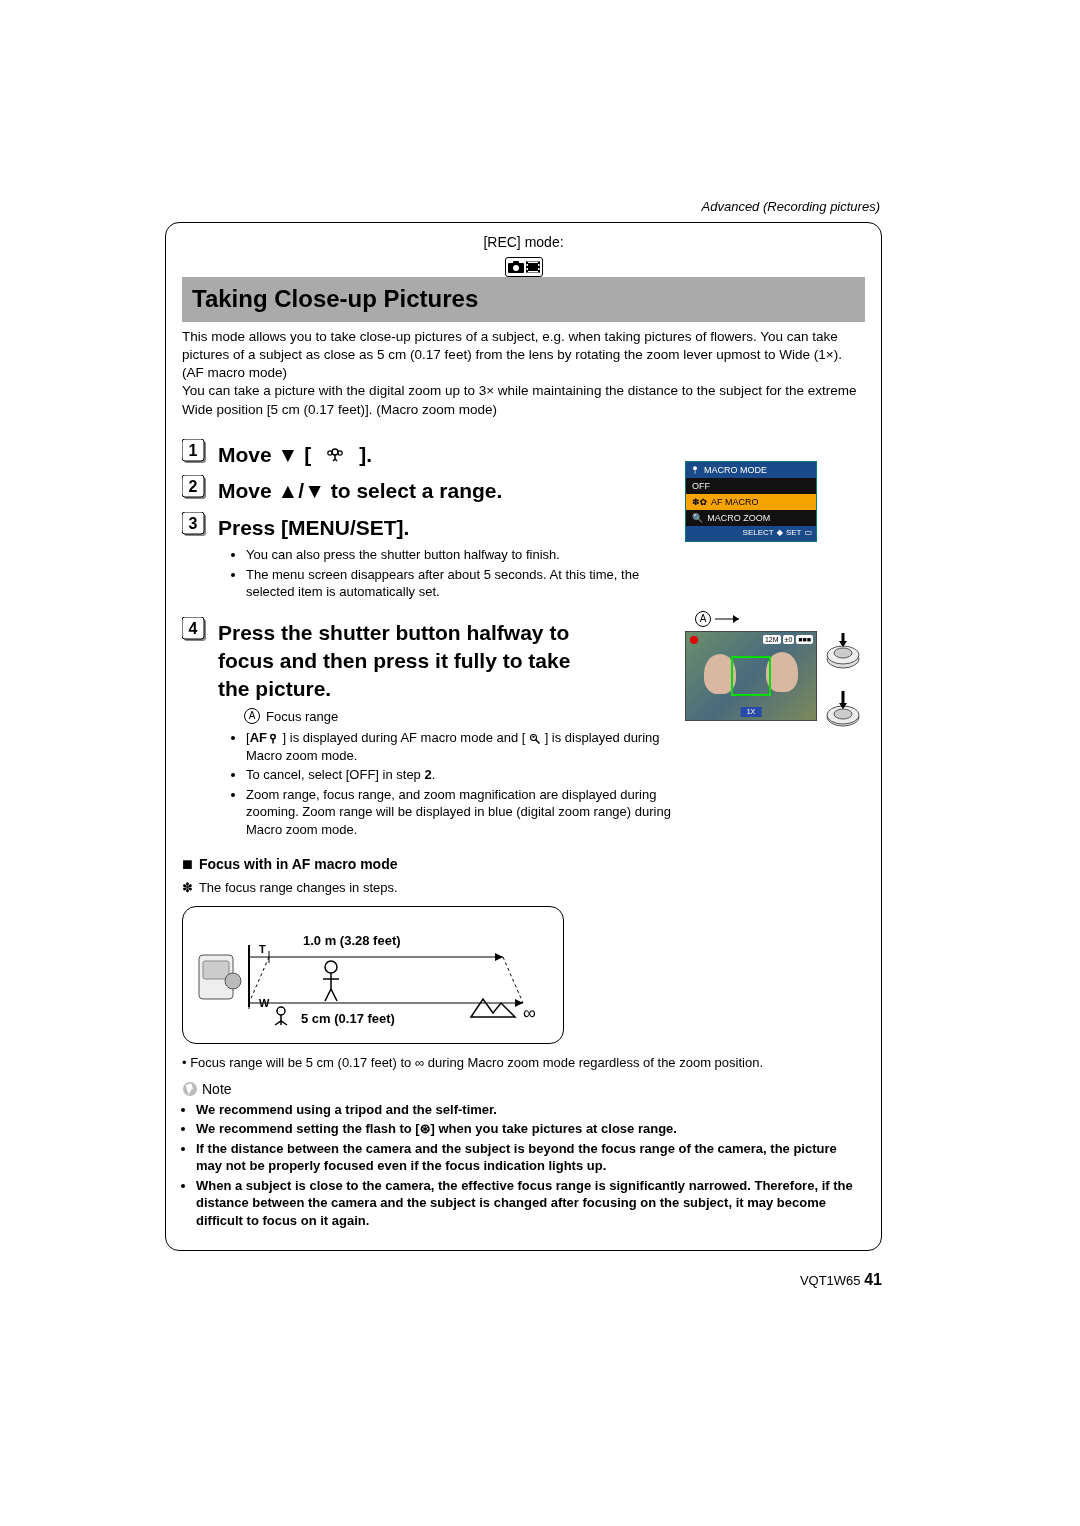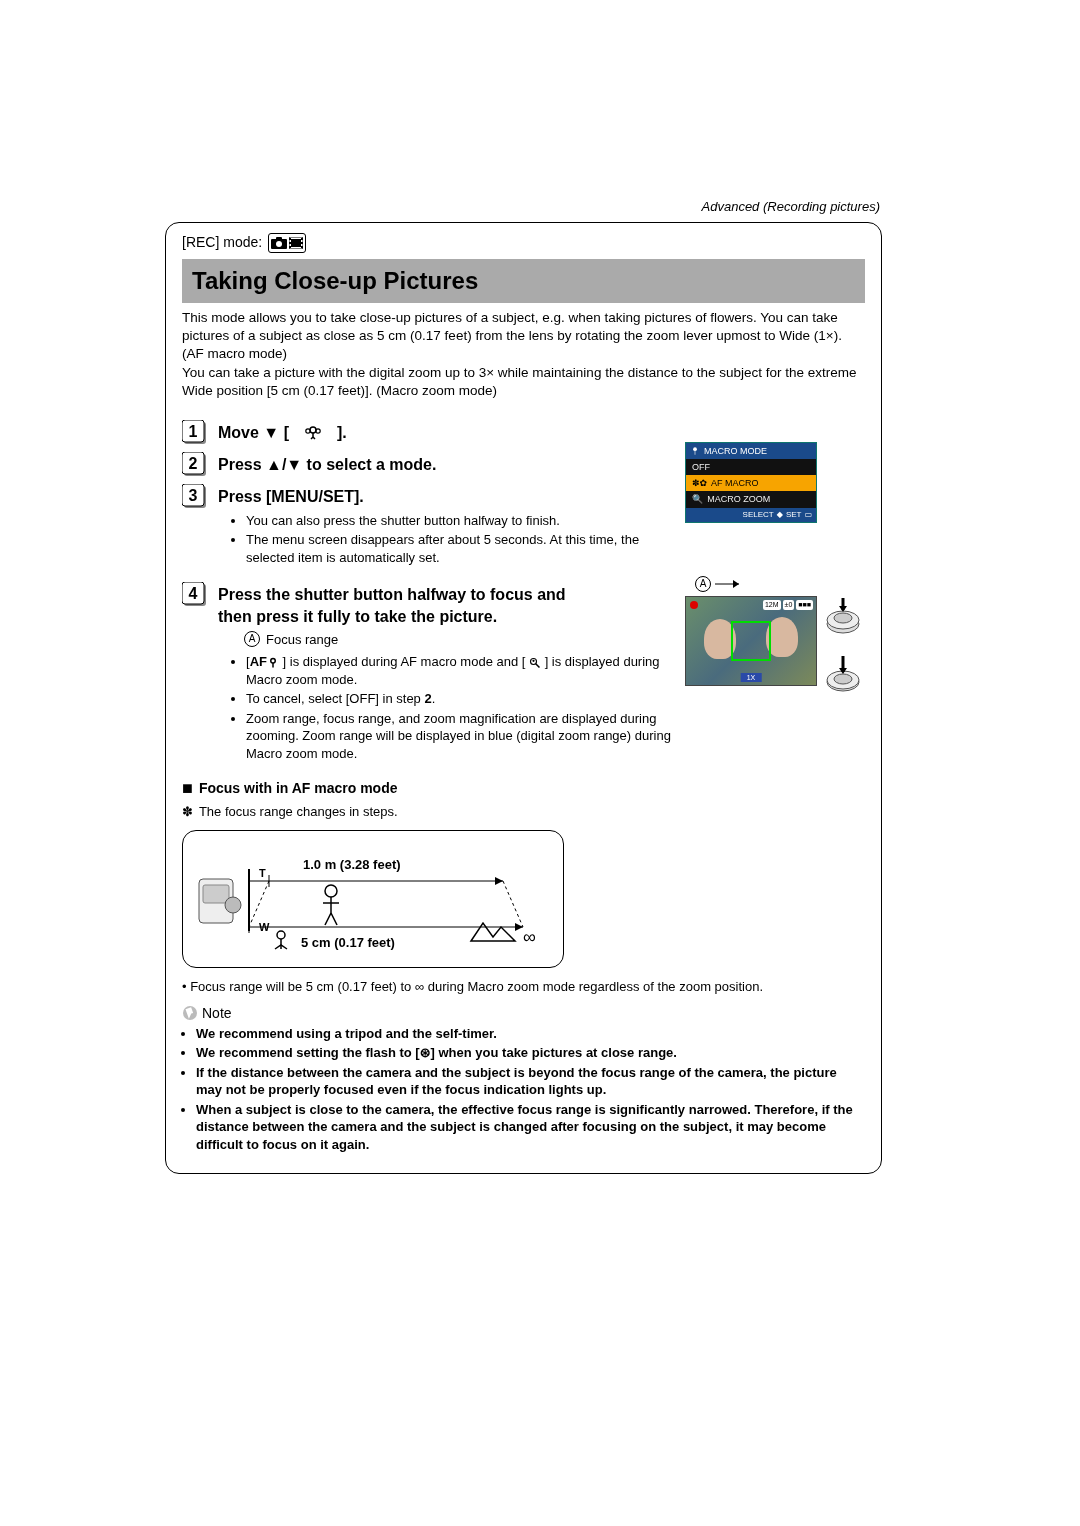--- a/index.html
+++ b/index.html
@@ -36,6 +36,7 @@
     align-items: center;
     gap: 6px;
     font-size: 14px;
+    flex-direction: column;
   }
   .mode-icons {
     border: 1px solid #000;

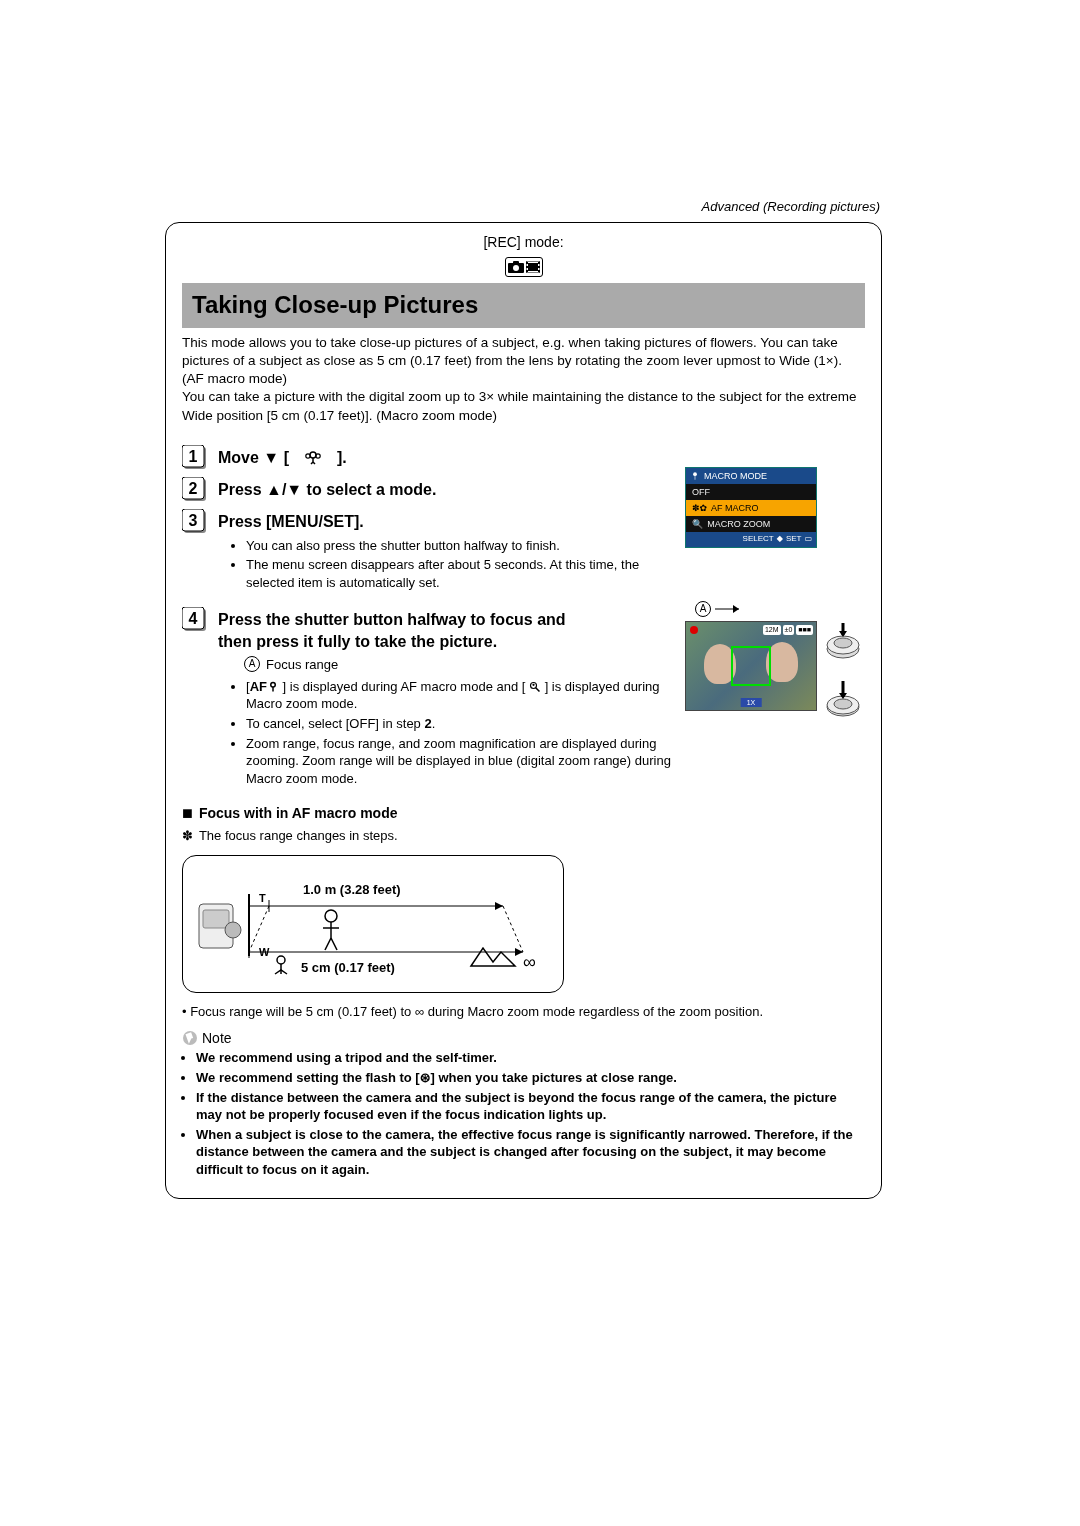--- a/index.html
+++ b/index.html
@@ -54,7 +54,6 @@
     font-size: 24px;
     font-weight: bold;
     padding: 6px 10px;
-    margin-top: 6px;
   }
   .intro {
     margin-top: 6px;

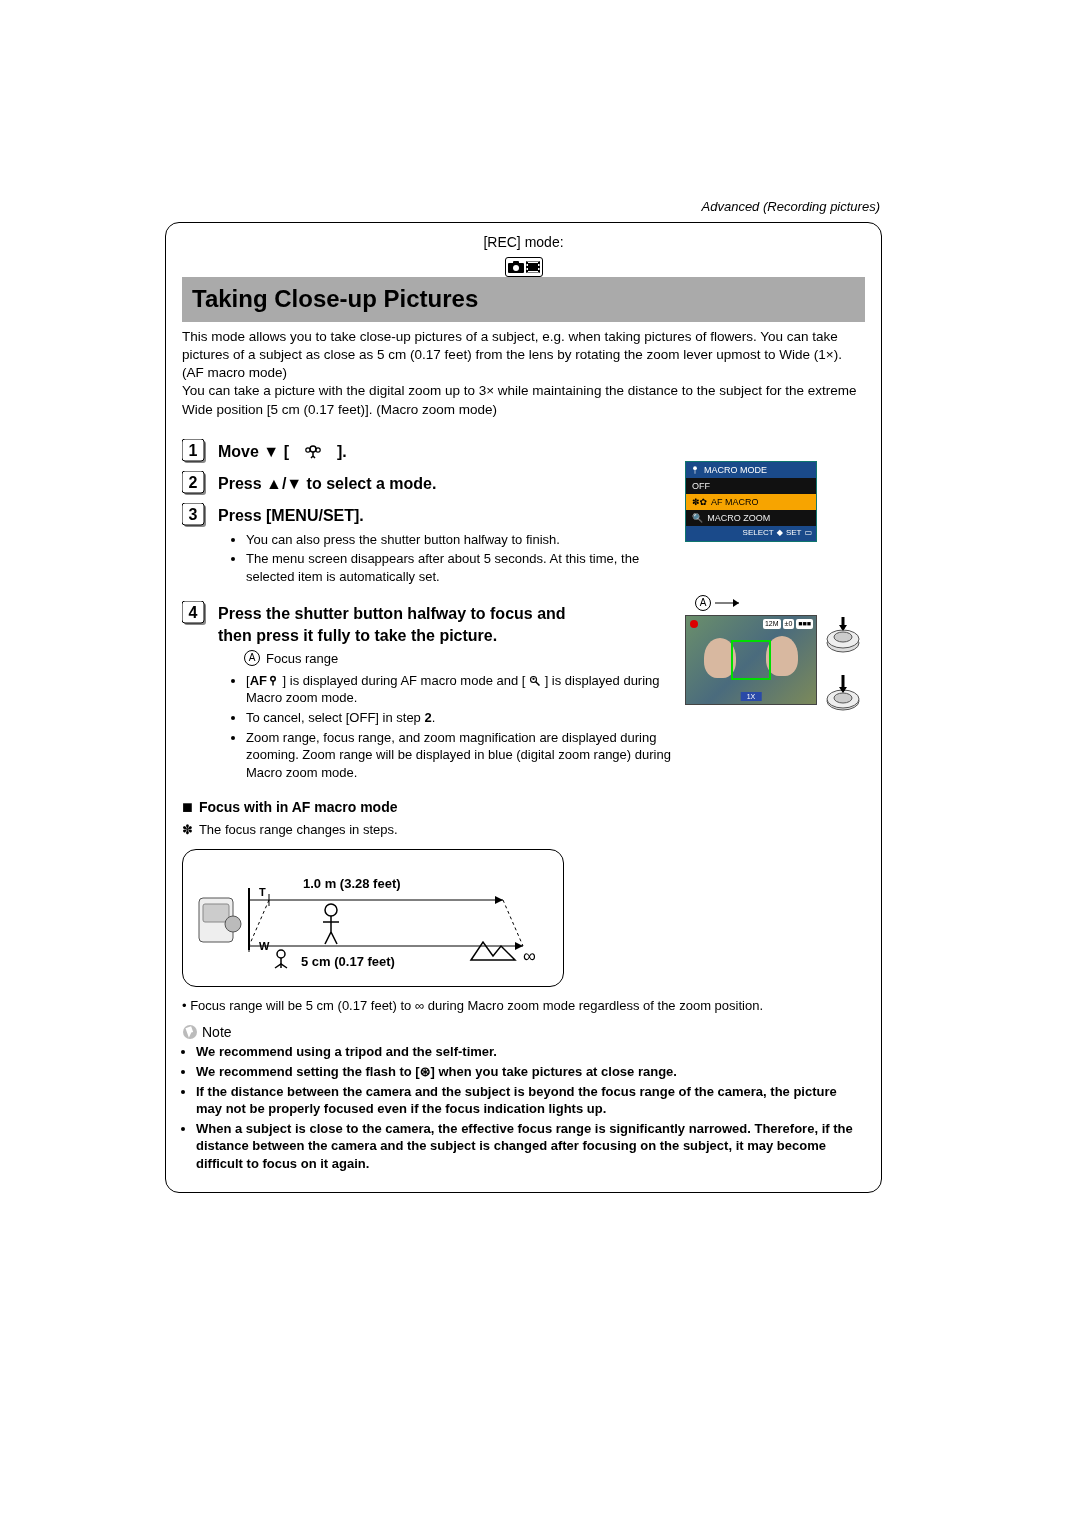--- a/index.html
+++ b/index.html
@@ -81,7 +81,7 @@
   .step-num svg { display:block; }
   .step-head {
     font-weight: bold;
-    font-size: 16px;
+    font-size: 21px;
     display: flex;
     align-items: center;
     flex-wrap: wrap;

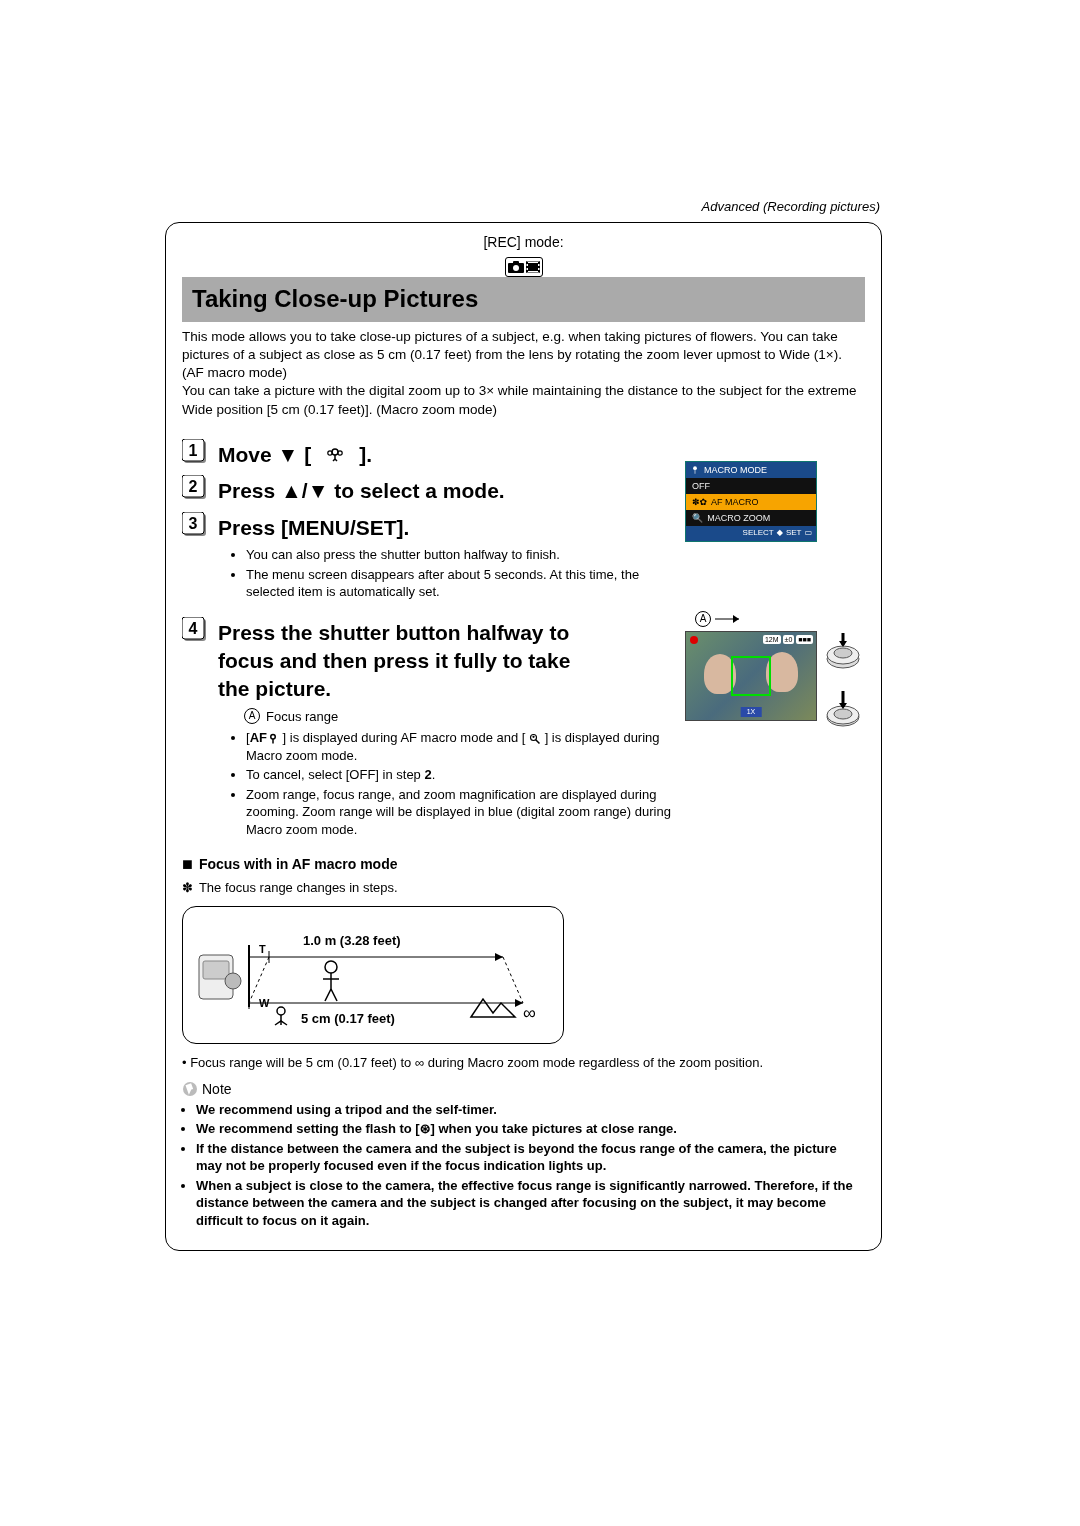--- a/index.html
+++ b/index.html
@@ -281,7 +281,7 @@
                   <text x="11" y="17" text-anchor="middle" font-size="16" font-weight="bold">2</text>
                 </svg>
             </div>
-            <div class="step-head">Press ▲/▼ to select a mode.</div>
+            <div class="step-head">Move ▲/▼ to select a range.</div>
           </div>
 
           <div class="step">

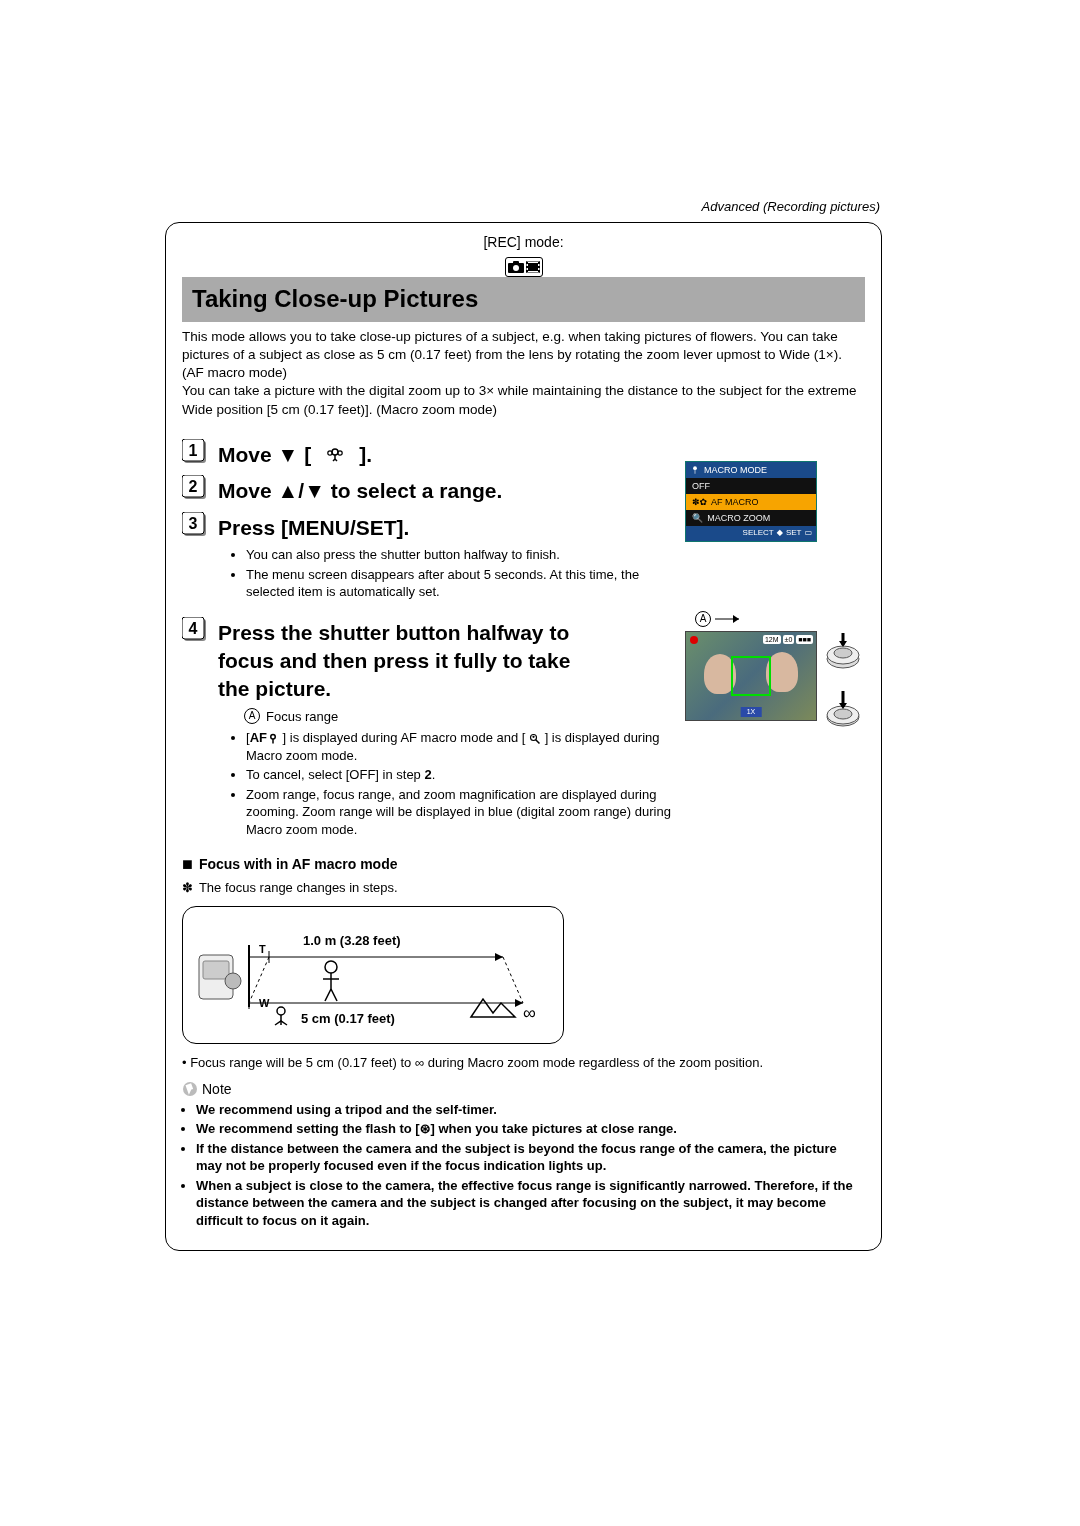--- a/index.html
+++ b/index.html
@@ -487,6 +487,10 @@
     </ul>
   </div>
 
+  <div class="footer">
+    <span>VQT1W65</span>
+    <b>41</b>
+  </div>
 </div>
 
 </body></html>

